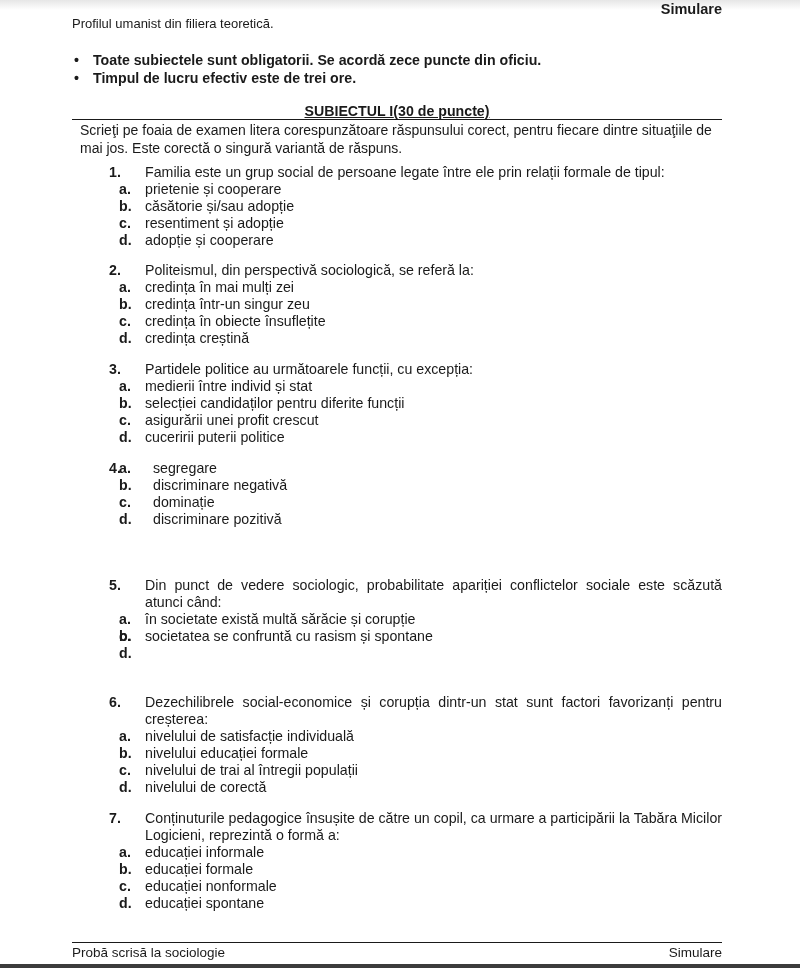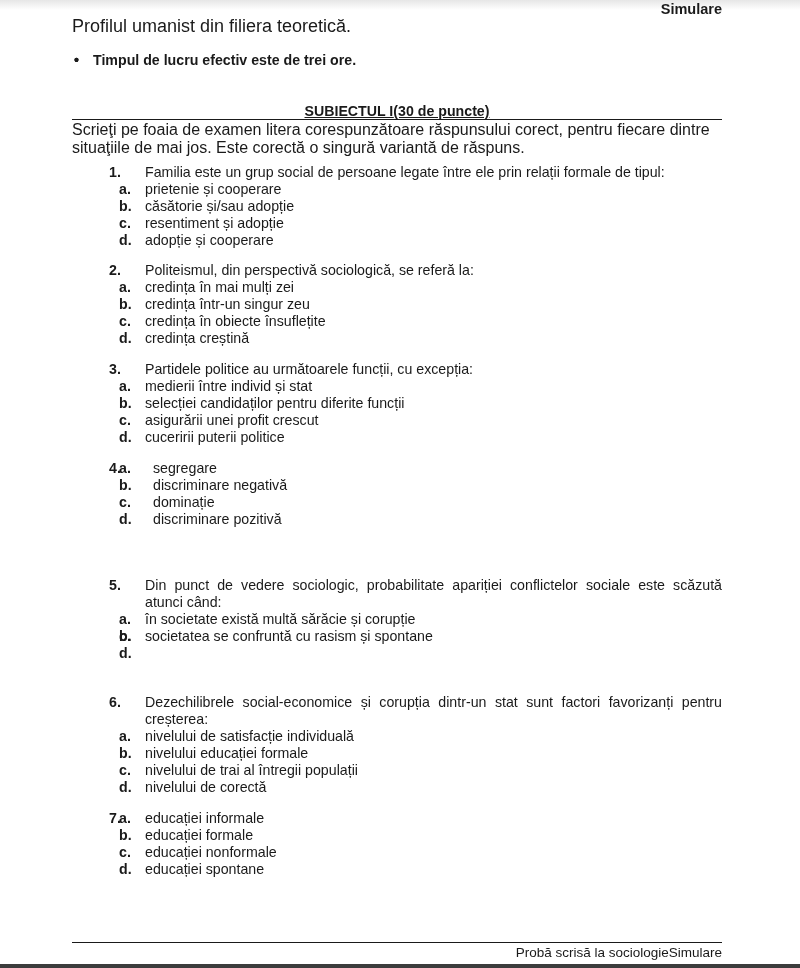--- a/index.html
+++ b/index.html
@@ -39,7 +39,7 @@
       position: absolute;
       top: 16px;
       left: 0;
-      font-size: 18px;
+      font-size: 13px;
     }
     .rules {
       position: absolute;

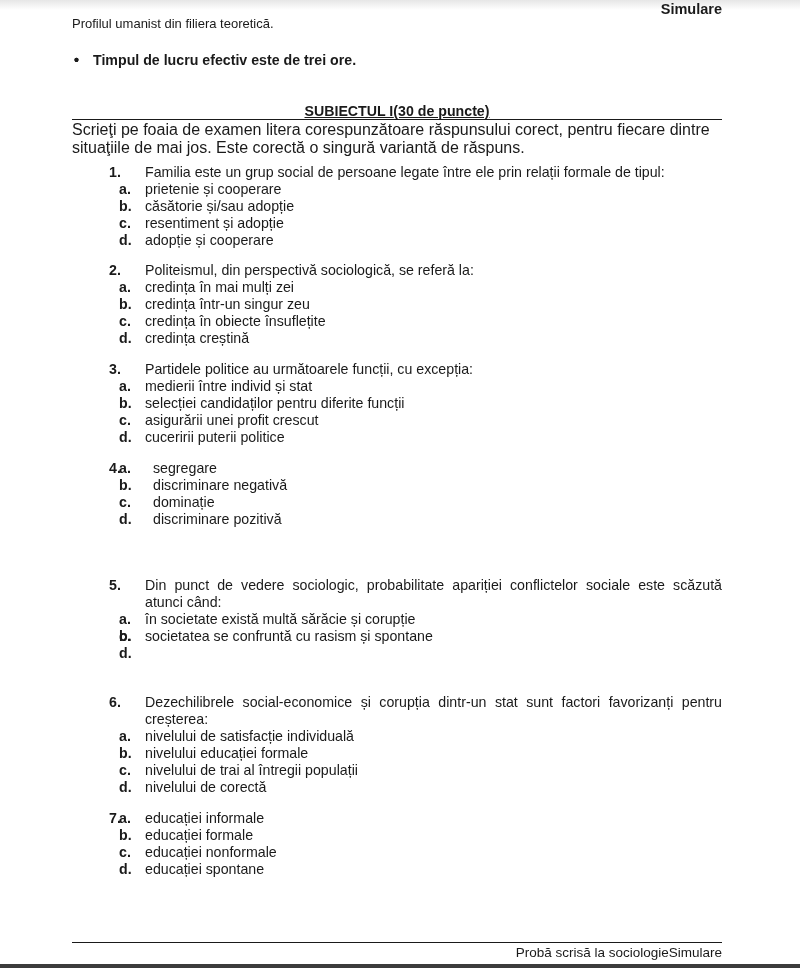--- a/index.html
+++ b/index.html
@@ -149,7 +149,7 @@
   <div class="profile">Profilul umanist din filiera teoretică.</div>
 
   <ul class="rules">
-    <li><span class="bullet">•</span></li>
+    <li><span class="bullet">•</span><span>Toate subiectele sunt obligatorii. Se acordă zece puncte din oficiu.</span></li>
     <li><span class="bullet">•</span><span>Timpul de lucru efectiv este de trei ore.</span></li>
   </ul>
 

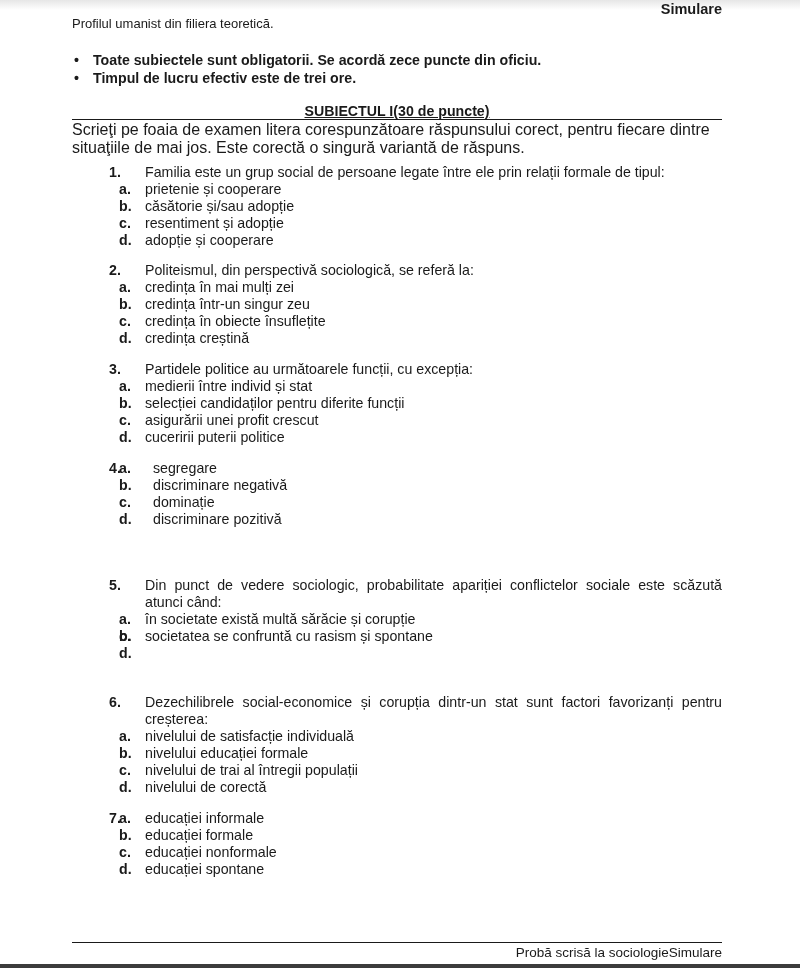--- a/index.html
+++ b/index.html
@@ -78,10 +78,10 @@
     .instructions {
       position: absolute;
       top: 121px;
-      left: 0;
+      left: 8px;
       width: 652px;
       line-height: 18px;
-      font-size: 16px;
+      font-size: 14px;
     }
     .question {
       position: absolute;

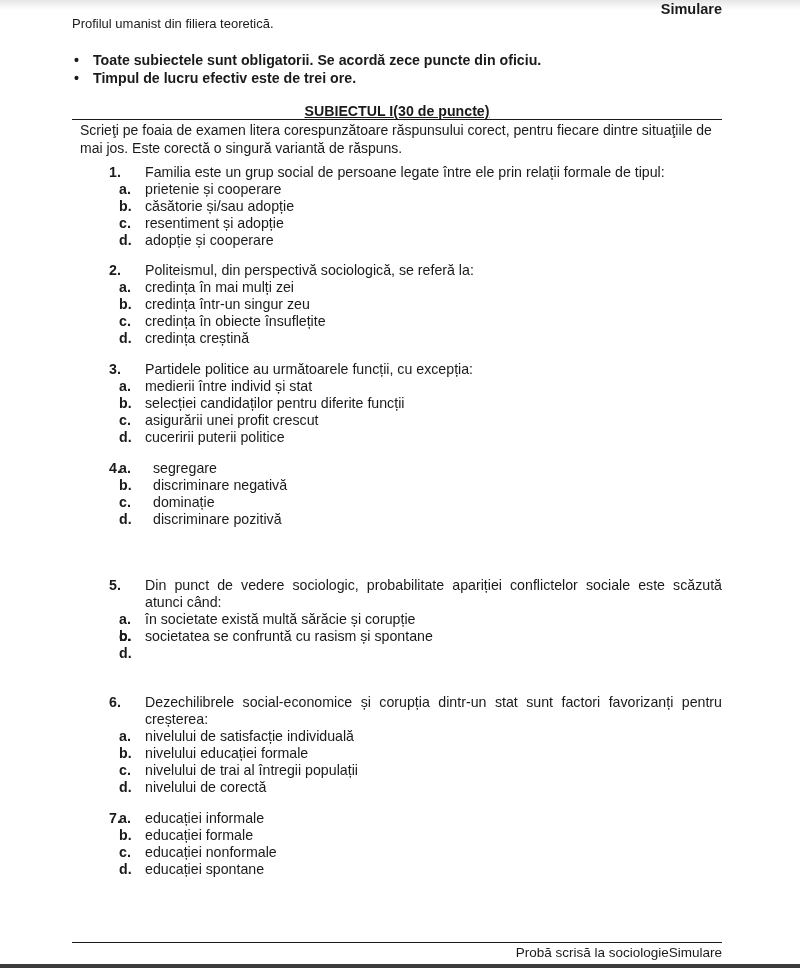--- a/index.html
+++ b/index.html
@@ -227,6 +227,7 @@
   <div class="question" style="top:810px;">
     <div class="q-row">
       <span class="q-num">7.</span>
+      <span>Conținuturile pedagogice însușite de către un copil, ca urmare a participării la Tabăra Micilor Logicieni, reprezintă o formă a:</span>
     </div>
     <div class="q-opt"><span class="q-letter">a.</span><span>educației informale</span></div>
     <div class="q-opt"><span class="q-letter">b.</span><span>educației formale</span></div>

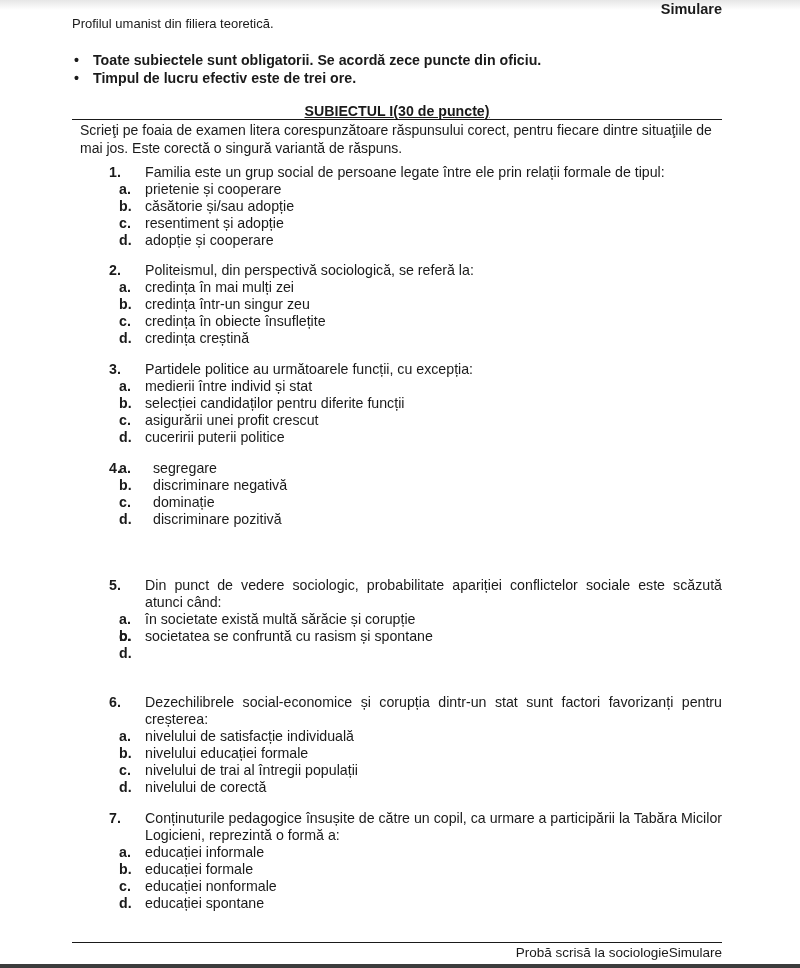--- a/index.html
+++ b/index.html
@@ -126,7 +126,7 @@
       top: 945px;
       width: 650px;
       display: flex;
-      justify-content: flex-end;
+      justify-content: space-between;
       font-size: 13.5px;
       line-height: 16px;
     }

